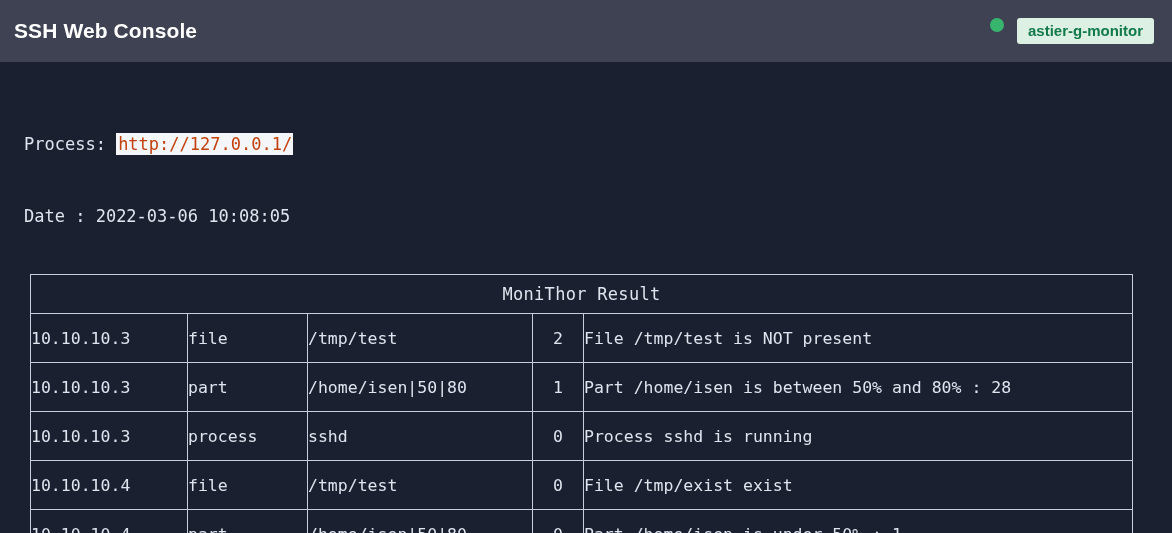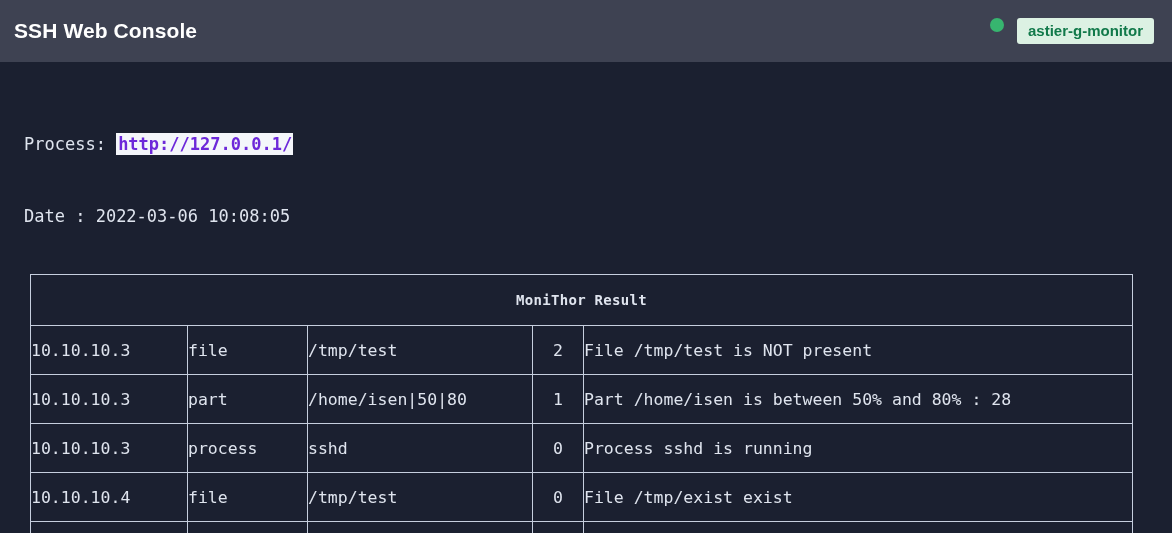--- a/index.html
+++ b/index.html
@@ -70,10 +70,9 @@
   }
   .refresh-link {
     background: #f4f6fa;
-    color: #6d28d9;
+    color: #c2410c;
     text-decoration: none;
     padding: 1px 1px 1px 2px;
-    font-weight: bold;
   }
 
   

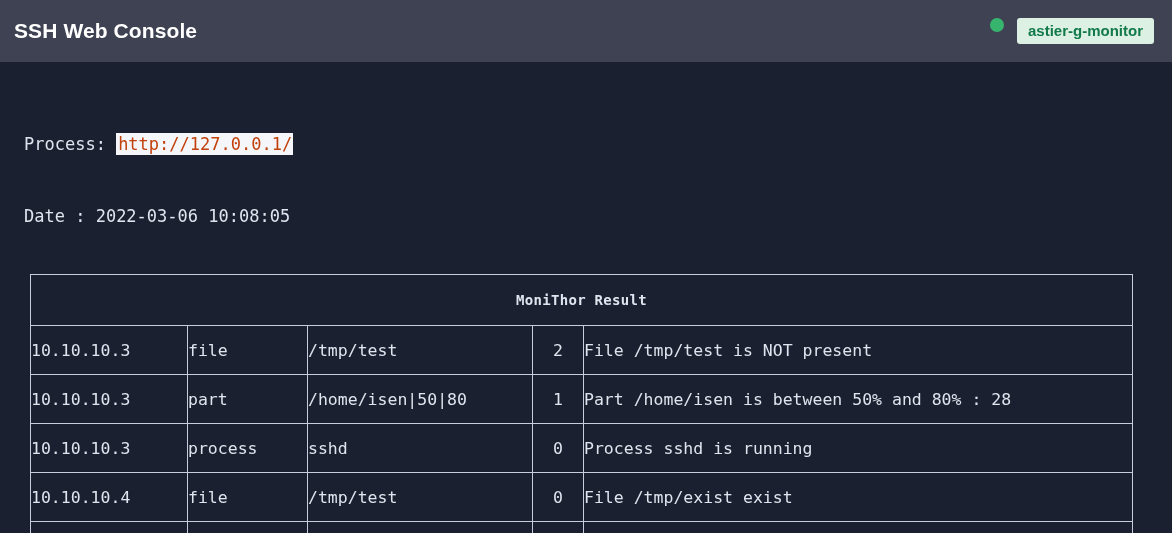--- a/index.html
+++ b/index.html
@@ -103,10 +103,10 @@
   }
   table.result th.title-cell {
     text-align: center;
-    font-weight: bold;
-    font-size: 14px;
+    font-weight: normal;
+    font-size: 17px;
     letter-spacing: 0.3px;
-    padding: 13px 10px;
+    padding: 7px 10px;
   }
   col.c-host   { width: 157px; }
   col.c-type   { width: 120px; }

